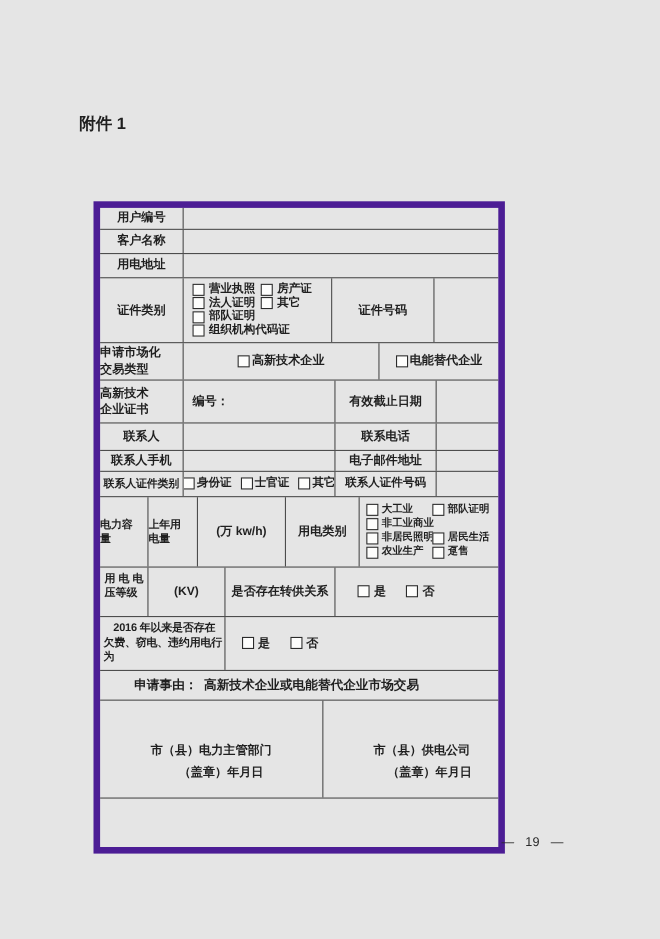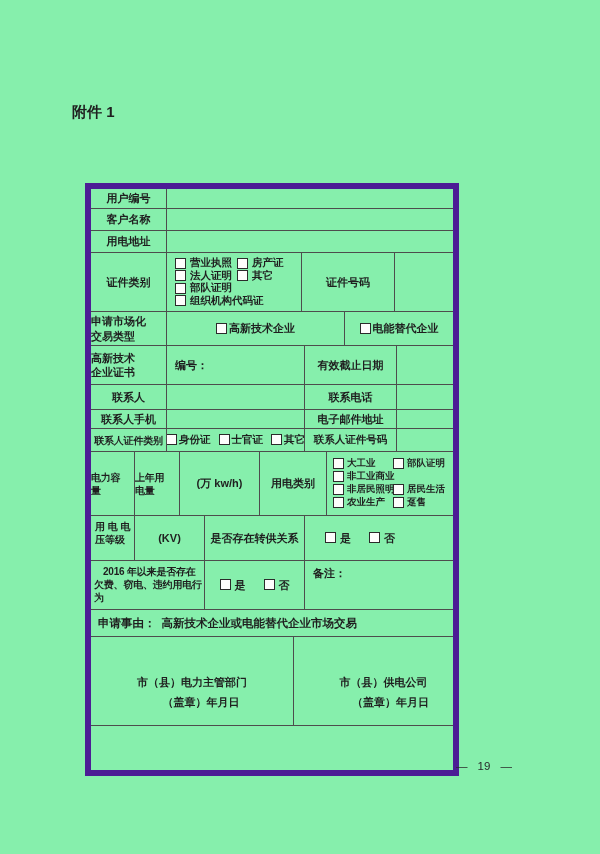--- a/index.html
+++ b/index.html
@@ -4,7 +4,7 @@
 <style>
   html,body{margin:0;padding:0;background:#ffffff;}
   .page{
-    position:relative;width:600px;height:854px;background:#86efac;
+    position:relative;width:600px;height:854px;background:#e5e5e5;
     font-family:"Liberation Sans", sans-serif;color:#1f1f1f;overflow:hidden;
   }
   .attachment{position:absolute;left:72px;top:103px;font-size:15px;font-weight:700;}

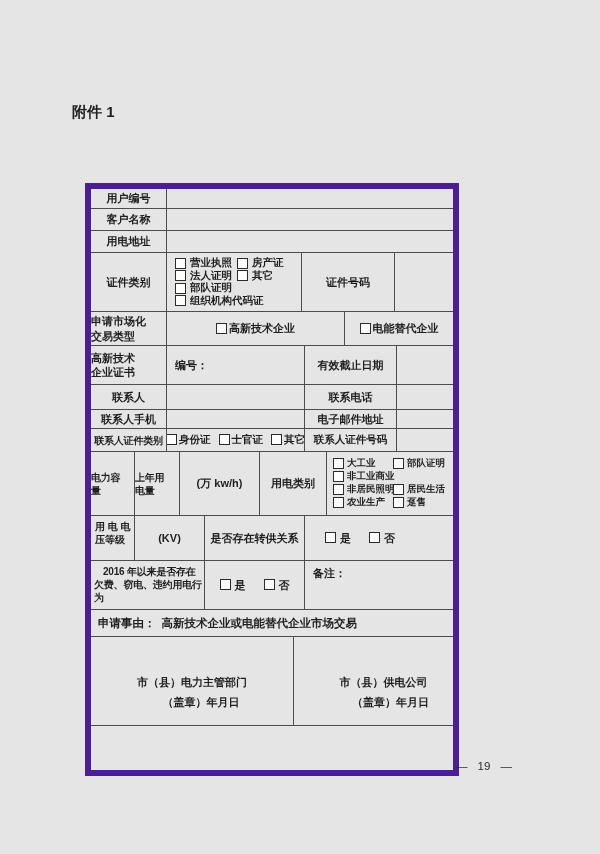--- a/index.html
+++ b/index.html
@@ -261,7 +261,6 @@
             </span>
         </span>
       </div>
-      <div class="cell fill remark">备注：</div>
     </div>
 
     <div class="row" style="height:26px">

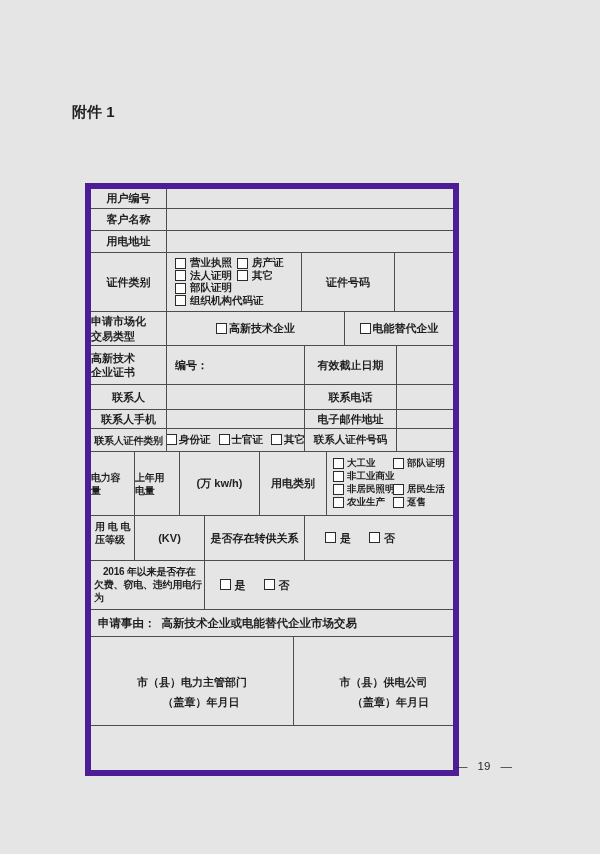--- a/index.html
+++ b/index.html
@@ -33,7 +33,7 @@
   .arrlbl{font-size:10px;padding:4px 0 0 3px;letter-spacing:-.2px;}
   .arrlbl .l1{padding-left:9px;}
   .remark{padding:5px 0 0 8px;}
-  .reason{display:flex;align-items:center;padding-left:7px;font-weight:700;font-size:11.5px;gap:6px;}
+  .reason{display:flex;align-items:center;padding-left:7px;font-weight:700;font-size:11.5px;gap:6px;margin-left:24px;}
   .sig{display:flex;flex-direction:column;justify-content:flex-end;padding-bottom:13px;line-height:20px;}
   .sig .inner{text-align:center;}
   .sig .l2{padding-left:18px;}

